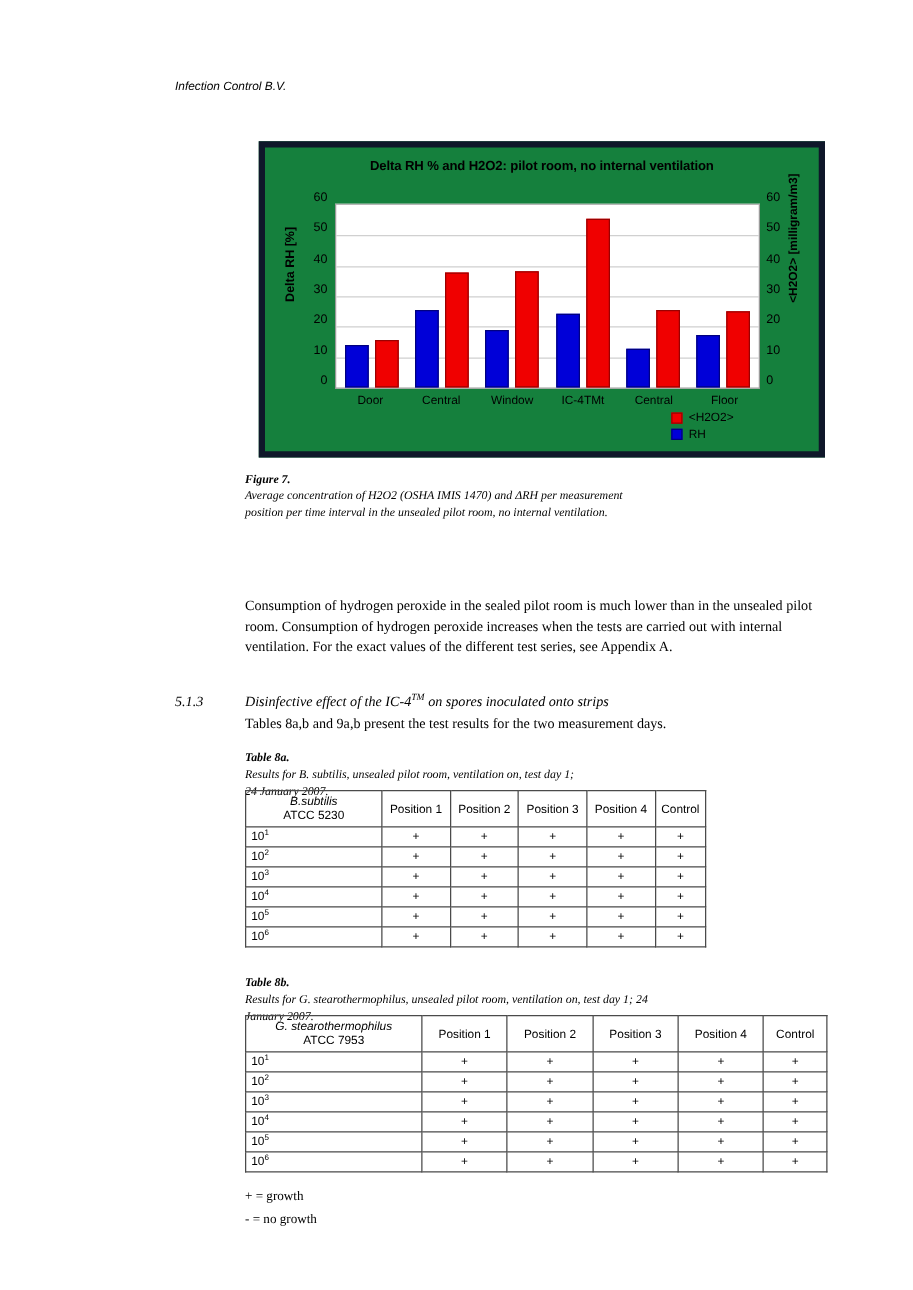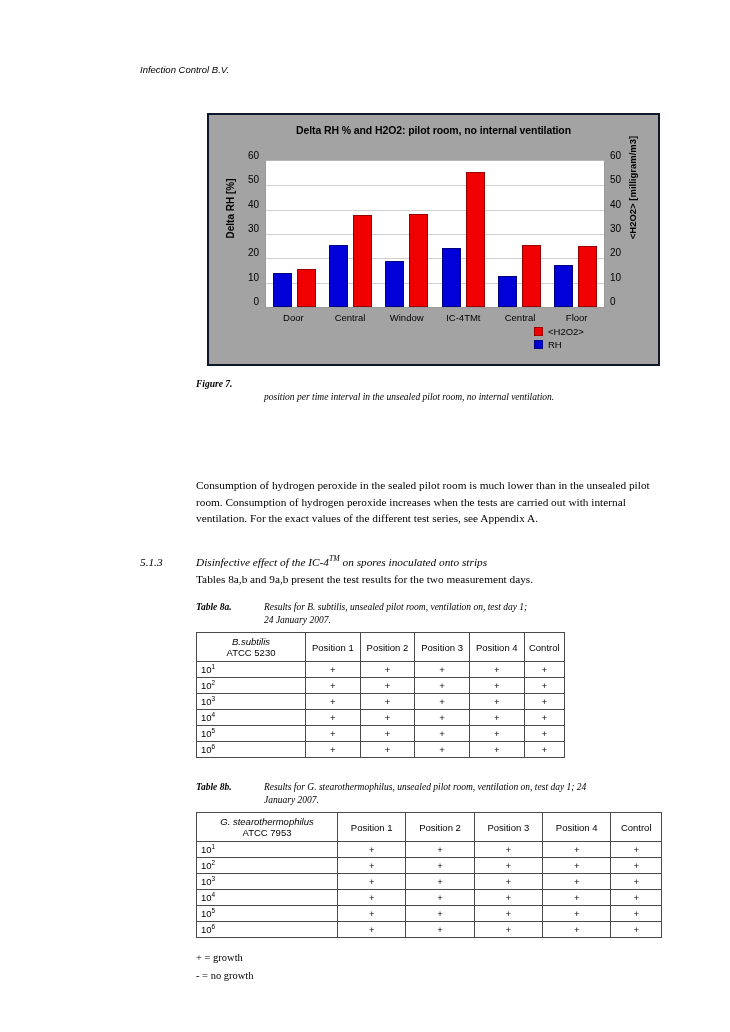--- a/index.html
+++ b/index.html
@@ -24,8 +24,8 @@
   .chart-box {
     position:absolute; left:207px; top:113px;
     width:453px; height:253px;
-    border:2px solid #0f172a;
-    background:#a3a3a3;
+    border:5px solid #0f172a;
+    background:#15803d;
     box-sizing:border-box;
   }
   .chart-title {

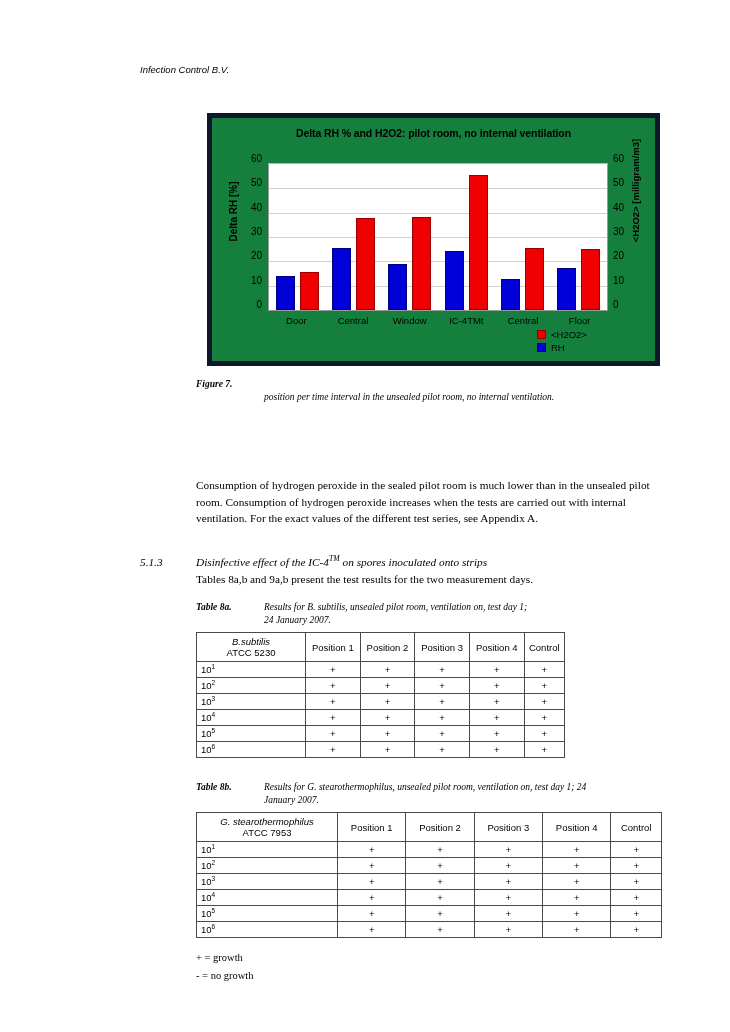--- a/index.html
+++ b/index.html
@@ -86,7 +86,7 @@
   .sw-blue { background:#0000d8; border:1px solid #000080; }
 
   
-  .cap { position:absolute; font-size:9.5px; font-style:italic; line-height:1.42; }
+  .cap { position:absolute; font-size:9.5px; font-style:italic; line-height:1.42;flex-direction:column; }
   .cap .lbl { font-weight:bold; font-style:italic; }
   .cap-tbl { display:flex; }
   .cap-tbl .lbl { width:68px; flex:none; }

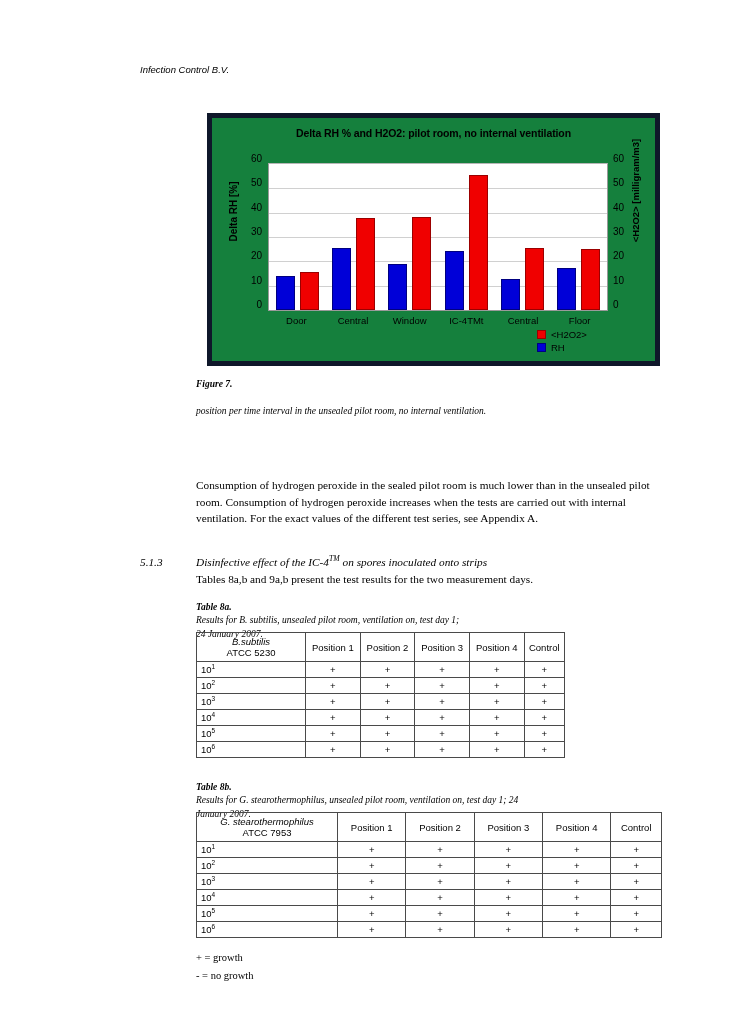--- a/index.html
+++ b/index.html
@@ -213,7 +213,7 @@
   <div class="cap cap-tbl" style="left:196px; top:378px; width:466px;">
     <span class="lbl">Figure 7.</span>
     <span class="txt">
-      <br>
+      <span>Average concentration of H2O2 (OSHA IMIS 1470) and ΔRH per measurement</span><br>
       <span>position per time interval in the unsealed pilot room, no internal ventilation.</span>
     </span>
   </div>

